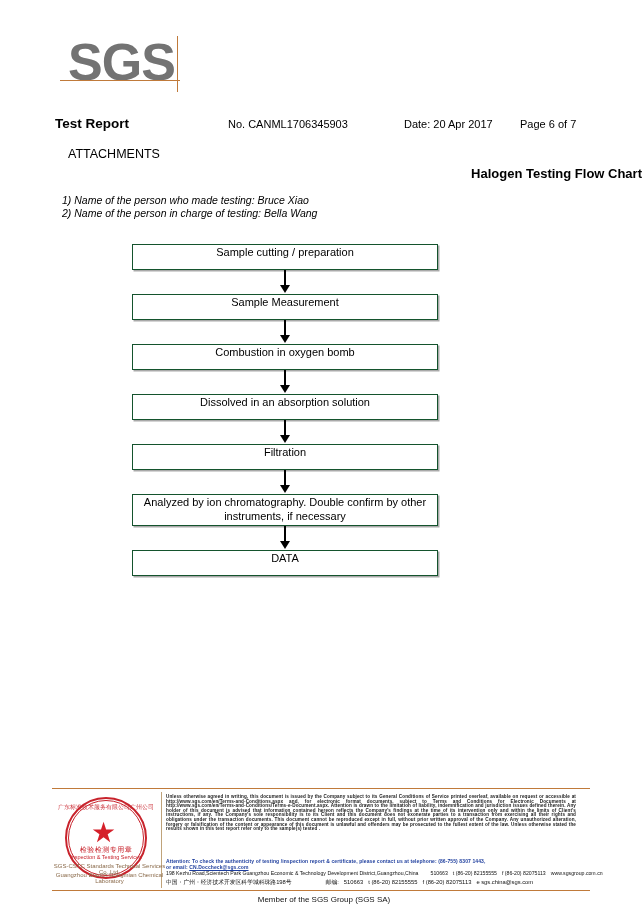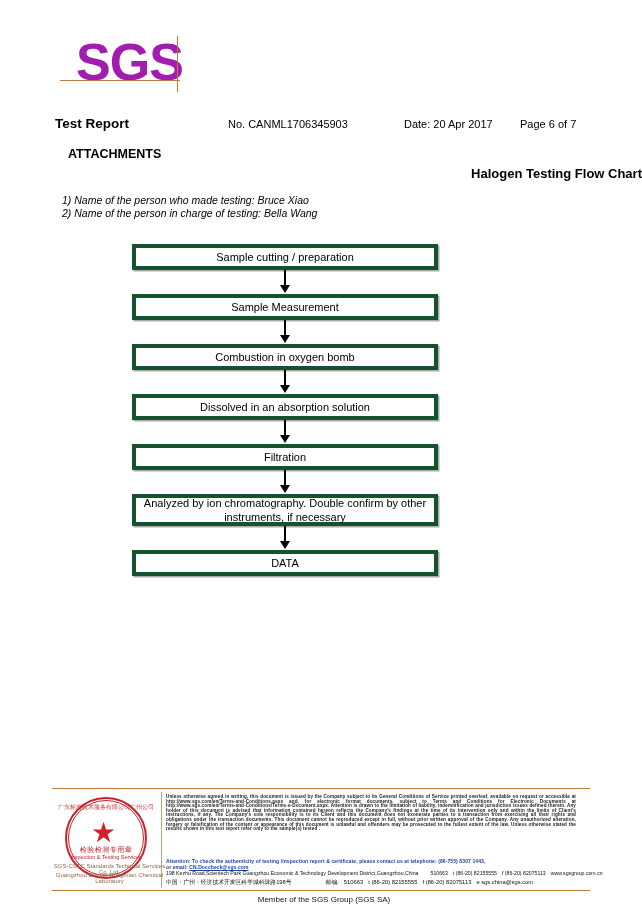--- a/index.html
+++ b/index.html
@@ -26,13 +26,13 @@
   }
   .logo-text {
     position: absolute;
-    left: 16px;
+    left: 8px;
     top: -2px;
     font-family: "Liberation Sans", sans-serif;
     font-weight: bold;
     font-size: 52px;
     letter-spacing: -1px;
-    color: #a21caf;
+    color: #737373;
     line-height: 56px;
   }
   .logo-vline {

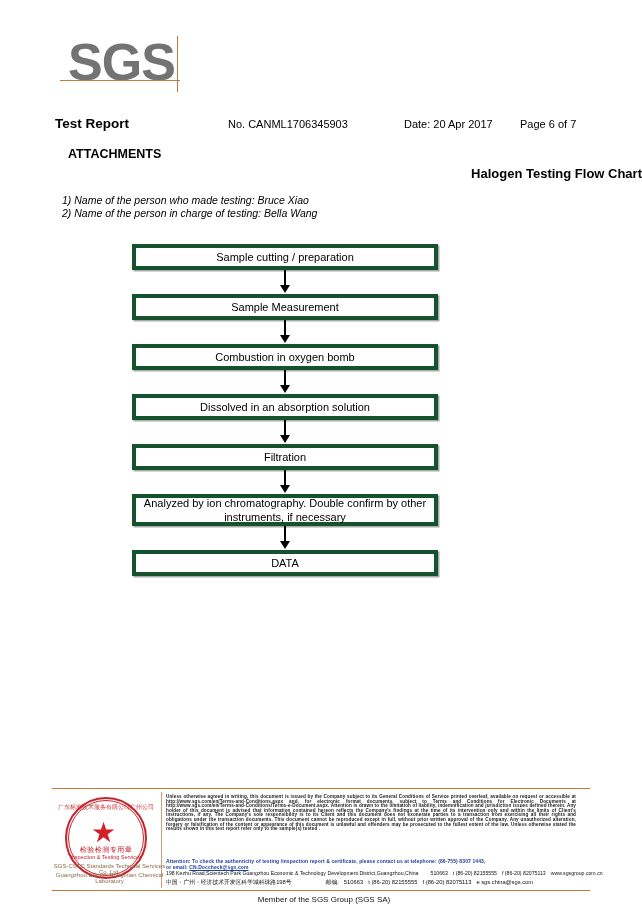--- a/index.html
+++ b/index.html
@@ -93,7 +93,7 @@
     left: 68px;
     top: 147px;
     font-size: 12.5px;
-    font-weight: bold;
+    font-weight: normal;
   }
   .chart-title {
     position: absolute;

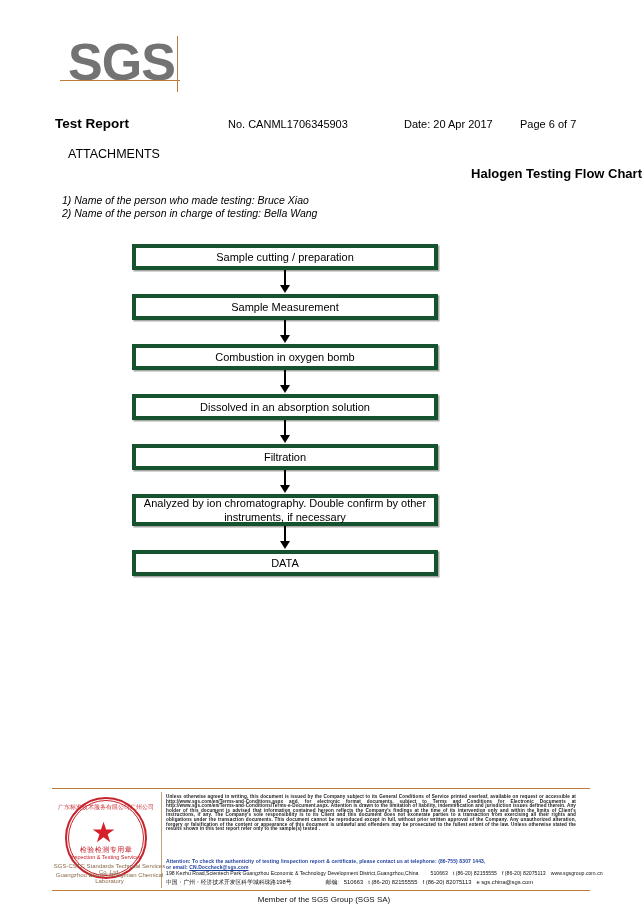--- a/index.html
+++ b/index.html
@@ -125,11 +125,10 @@
     position: relative;
     width: 306px;
     box-sizing: border-box;
-    border: 4px solid #14532d;
+    border: 1px solid #14532d;
     box-shadow: 1.5px 1.5px 0 0 #a9a9a9;
     background: #ffffff;
     display: flex;
-    align-items: center;
     justify-content: center;
     text-align: center;
     font-size: 11px;

